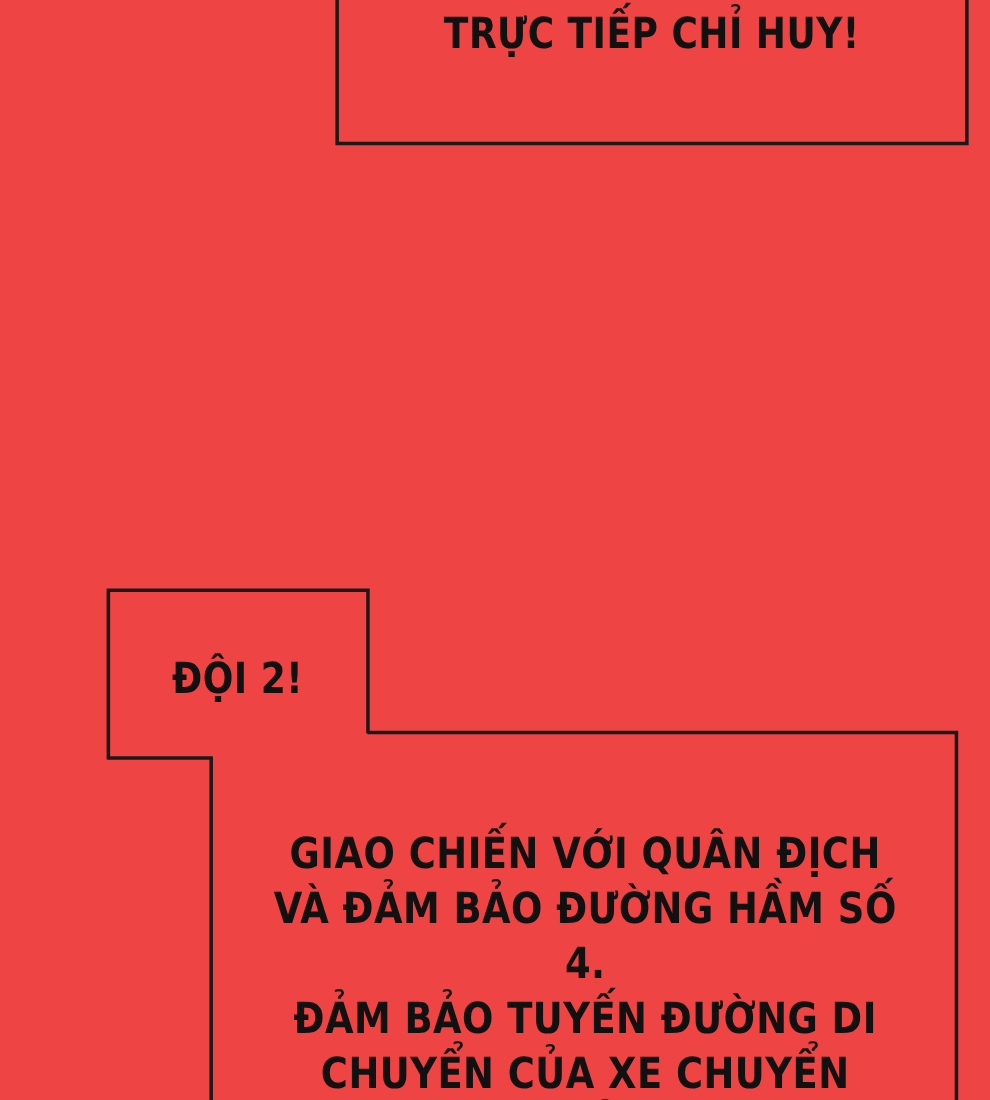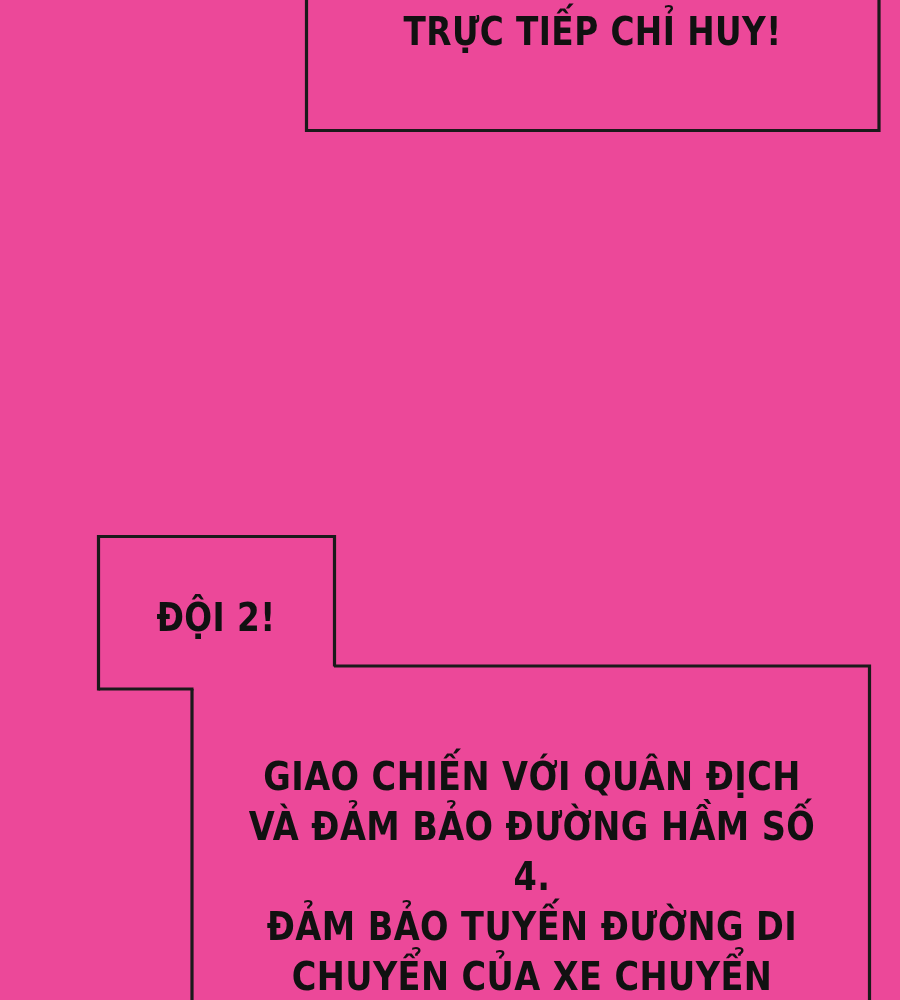--- a/index.html
+++ b/index.html
@@ -11,7 +11,7 @@
     position: relative;
     width: 900px;
     height: 1000px;
-    background: #ec4899;
+    background: #ef4444;
     overflow: hidden;
     font-family: "Liberation Sans", sans-serif;
   }

